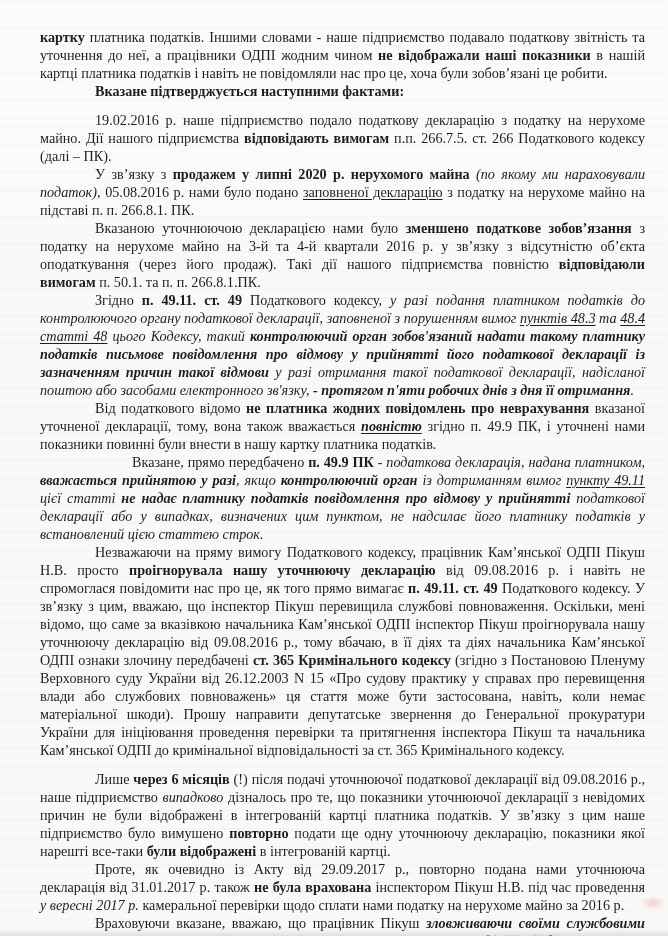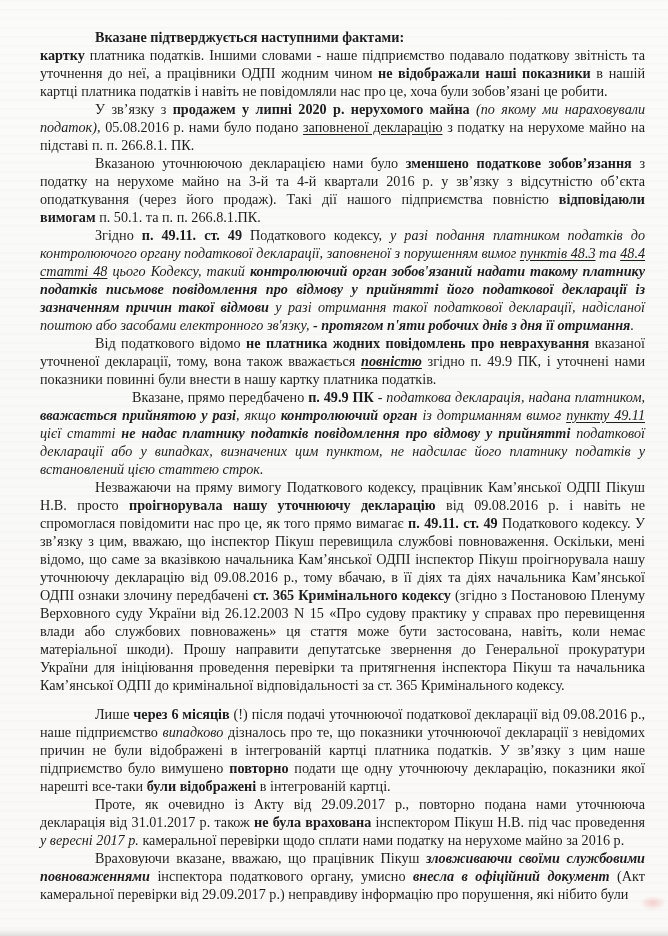--- a/index.html
+++ b/index.html
@@ -72,8 +72,8 @@
 
 <div class="page">
   <div class="doc-body" id="doc-body">
+      <p class="para"><span class="b ">картку</span><span class=""> платника податків. Іншими словами - наше підприємство подавало податкову звітність та уточнення до неї, а працівники ОДПІ жодним чином </span><span class="b ">не відображали наші показники</span><span class=""> в нашій картці платника податків і навіть не повідомляли нас про це, хоча були зобов’язані це робити.</span></p>
       <p class="para indent"><span class="b ">Вказане підтверджується наступними фактами:</span></p>
-      <p class="para"><span class="b ">картку</span><span class=""> платника податків. Іншими словами - наше підприємство подавало податкову звітність та уточнення до неї, а працівники ОДПІ жодним чином </span><span class="b ">не відображали наші показники</span><span class=""> в нашій картці платника податків і навіть не повідомляли нас про це, хоча були зобов’язані це робити.</span></p>
       <p class="para indent"><span class="">У зв’язку з </span><span class="b ">продажем у липні 2020 р. нерухомого майна</span><span class=""> </span><span class="i ">(по якому ми нараховували податок)</span><span class="">, 05.08.2016 р. нами було подано </span><span class="u">заповненої декларацію</span><span class=""> з податку на нерухоме майно на підставі п. п. 266.8.1. ПК.</span></p>
       <p class="para indent"><span class="">Вказаною уточнюючою декларацією нами було </span><span class="b ">зменшено податкове зобов’язання</span><span class=""> з податку на нерухоме майно на 3-й та 4-й квартали 2016 р. у зв’язку з відсутністю об’єкта оподаткування (через його продаж). Такі дії нашого підприємства повністю </span><span class="b ">відповідаюли вимогам</span><span class=""> п. 50.1. та п. п. 266.8.1.ПК.</span></p>
       <p class="para indent"><span class="">Згідно </span><span class="b ">п. 49.11. ст. 49</span><span class=""> Податкового кодексу, </span><span class="i ">у разі подання платником податків до контролюючого органу податкової декларації, заповненої з порушенням вимог </span><span class="i u">пунктів 48.3</span><span class="i "> та </span><span class="i u">48.4 статті 48</span><span class="i "> цього Кодексу, такий </span><span class="b i ">контролюючий орган зобов'язаний надати такому платнику податків письмове повідомлення про відмову у прийнятті його податкової декларації із зазначенням причин такої відмови</span><span class="i "> у разі отримання такої податкової декларації, надісланої поштою або засобами електронного зв'язку, </span><span class="b i ">- протягом п'яти робочих днів з дня її отримання</span><span class="i ">.</span></p>

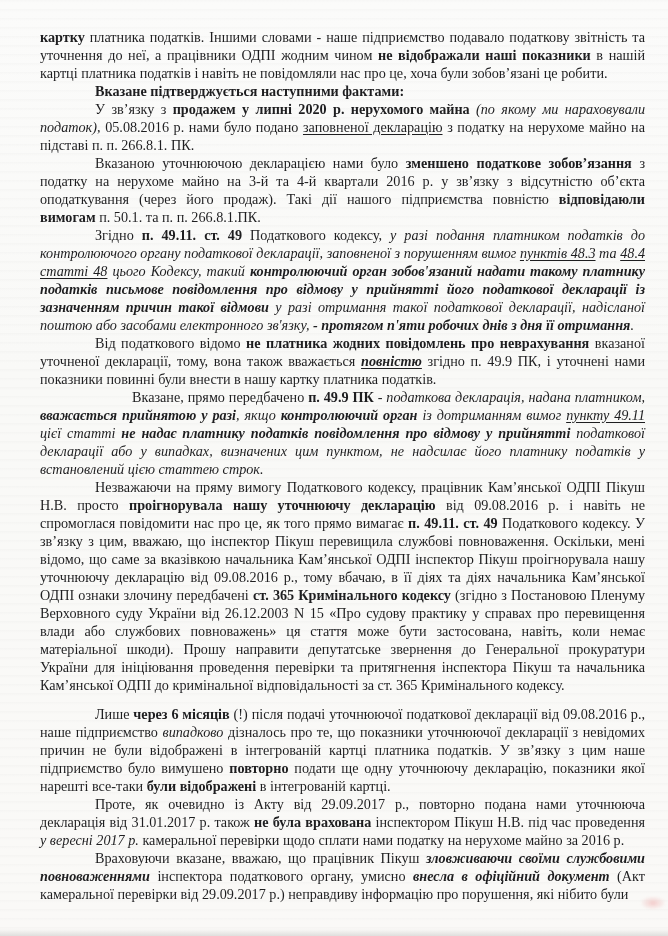--- a/index.html
+++ b/index.html
@@ -74,6 +74,7 @@
   <div class="doc-body" id="doc-body">
       <p class="para"><span class="b ">картку</span><span class=""> платника податків. Іншими словами - наше підприємство подавало податкову звітність та уточнення до неї, а працівники ОДПІ жодним чином </span><span class="b ">не відображали наші показники</span><span class=""> в нашій картці платника податків і навіть не повідомляли нас про це, хоча були зобов’язані це робити.</span></p>
       <p class="para indent"><span class="b ">Вказане підтверджується наступними фактами:</span></p>
+      <p class="para indent space-before"><span class="">19.02.2016 р. наше підприємство подало податкову декларацію з податку на нерухоме майно. Дії нашого підприємства </span><span class="b ">відповідають вимогам</span><span class=""> п.п. 266.7.5. ст. 266 Податкового кодексу (далі – ПК).</span></p>
       <p class="para indent"><span class="">У зв’язку з </span><span class="b ">продажем у липні 2020 р. нерухомого майна</span><span class=""> </span><span class="i ">(по якому ми нараховували податок)</span><span class="">, 05.08.2016 р. нами було подано </span><span class="u">заповненої декларацію</span><span class=""> з податку на нерухоме майно на підставі п. п. 266.8.1. ПК.</span></p>
       <p class="para indent"><span class="">Вказаною уточнюючою декларацією нами було </span><span class="b ">зменшено податкове зобов’язання</span><span class=""> з податку на нерухоме майно на 3-й та 4-й квартали 2016 р. у зв’язку з відсутністю об’єкта оподаткування (через його продаж). Такі дії нашого підприємства повністю </span><span class="b ">відповідаюли вимогам</span><span class=""> п. 50.1. та п. п. 266.8.1.ПК.</span></p>
       <p class="para indent"><span class="">Згідно </span><span class="b ">п. 49.11. ст. 49</span><span class=""> Податкового кодексу, </span><span class="i ">у разі подання платником податків до контролюючого органу податкової декларації, заповненої з порушенням вимог </span><span class="i u">пунктів 48.3</span><span class="i "> та </span><span class="i u">48.4 статті 48</span><span class="i "> цього Кодексу, такий </span><span class="b i ">контролюючий орган зобов'язаний надати такому платнику податків письмове повідомлення про відмову у прийнятті його податкової декларації із зазначенням причин такої відмови</span><span class="i "> у разі отримання такої податкової декларації, надісланої поштою або засобами електронного зв'язку, </span><span class="b i ">- протягом п'яти робочих днів з дня її отримання</span><span class="i ">.</span></p>

